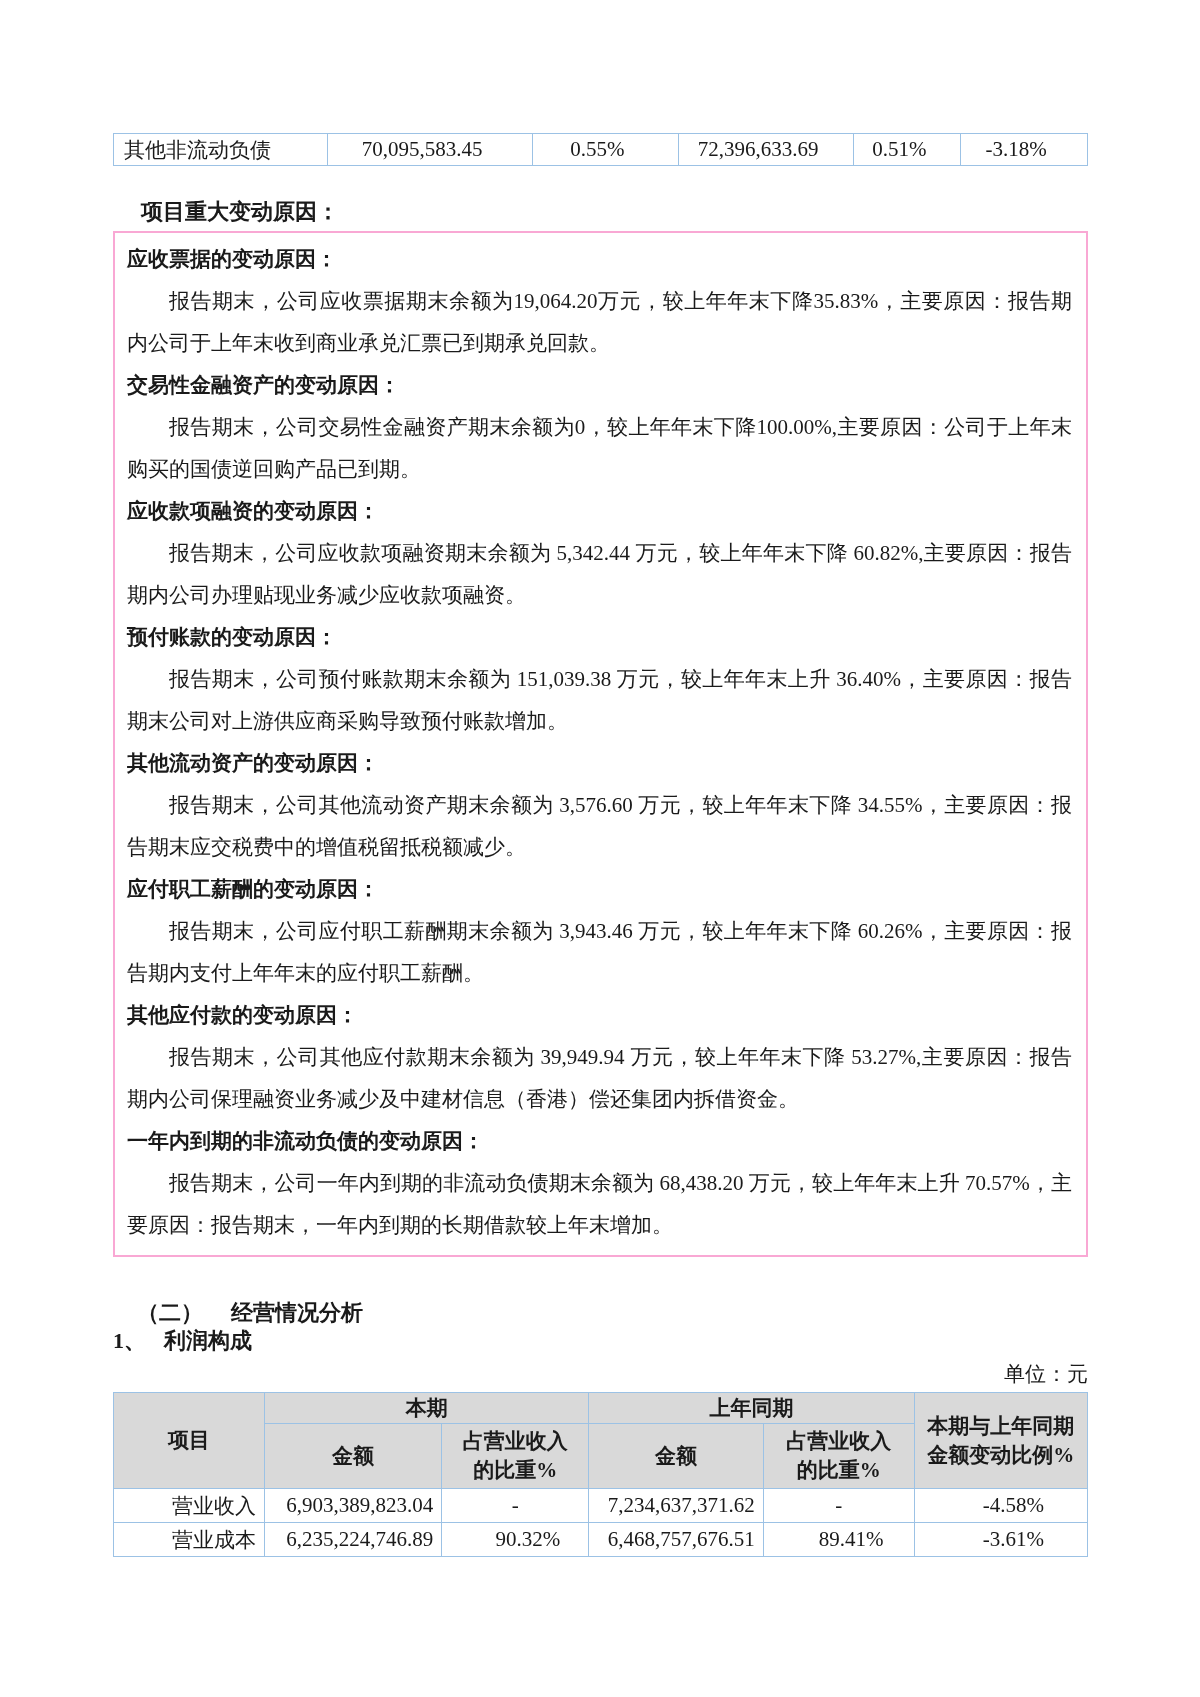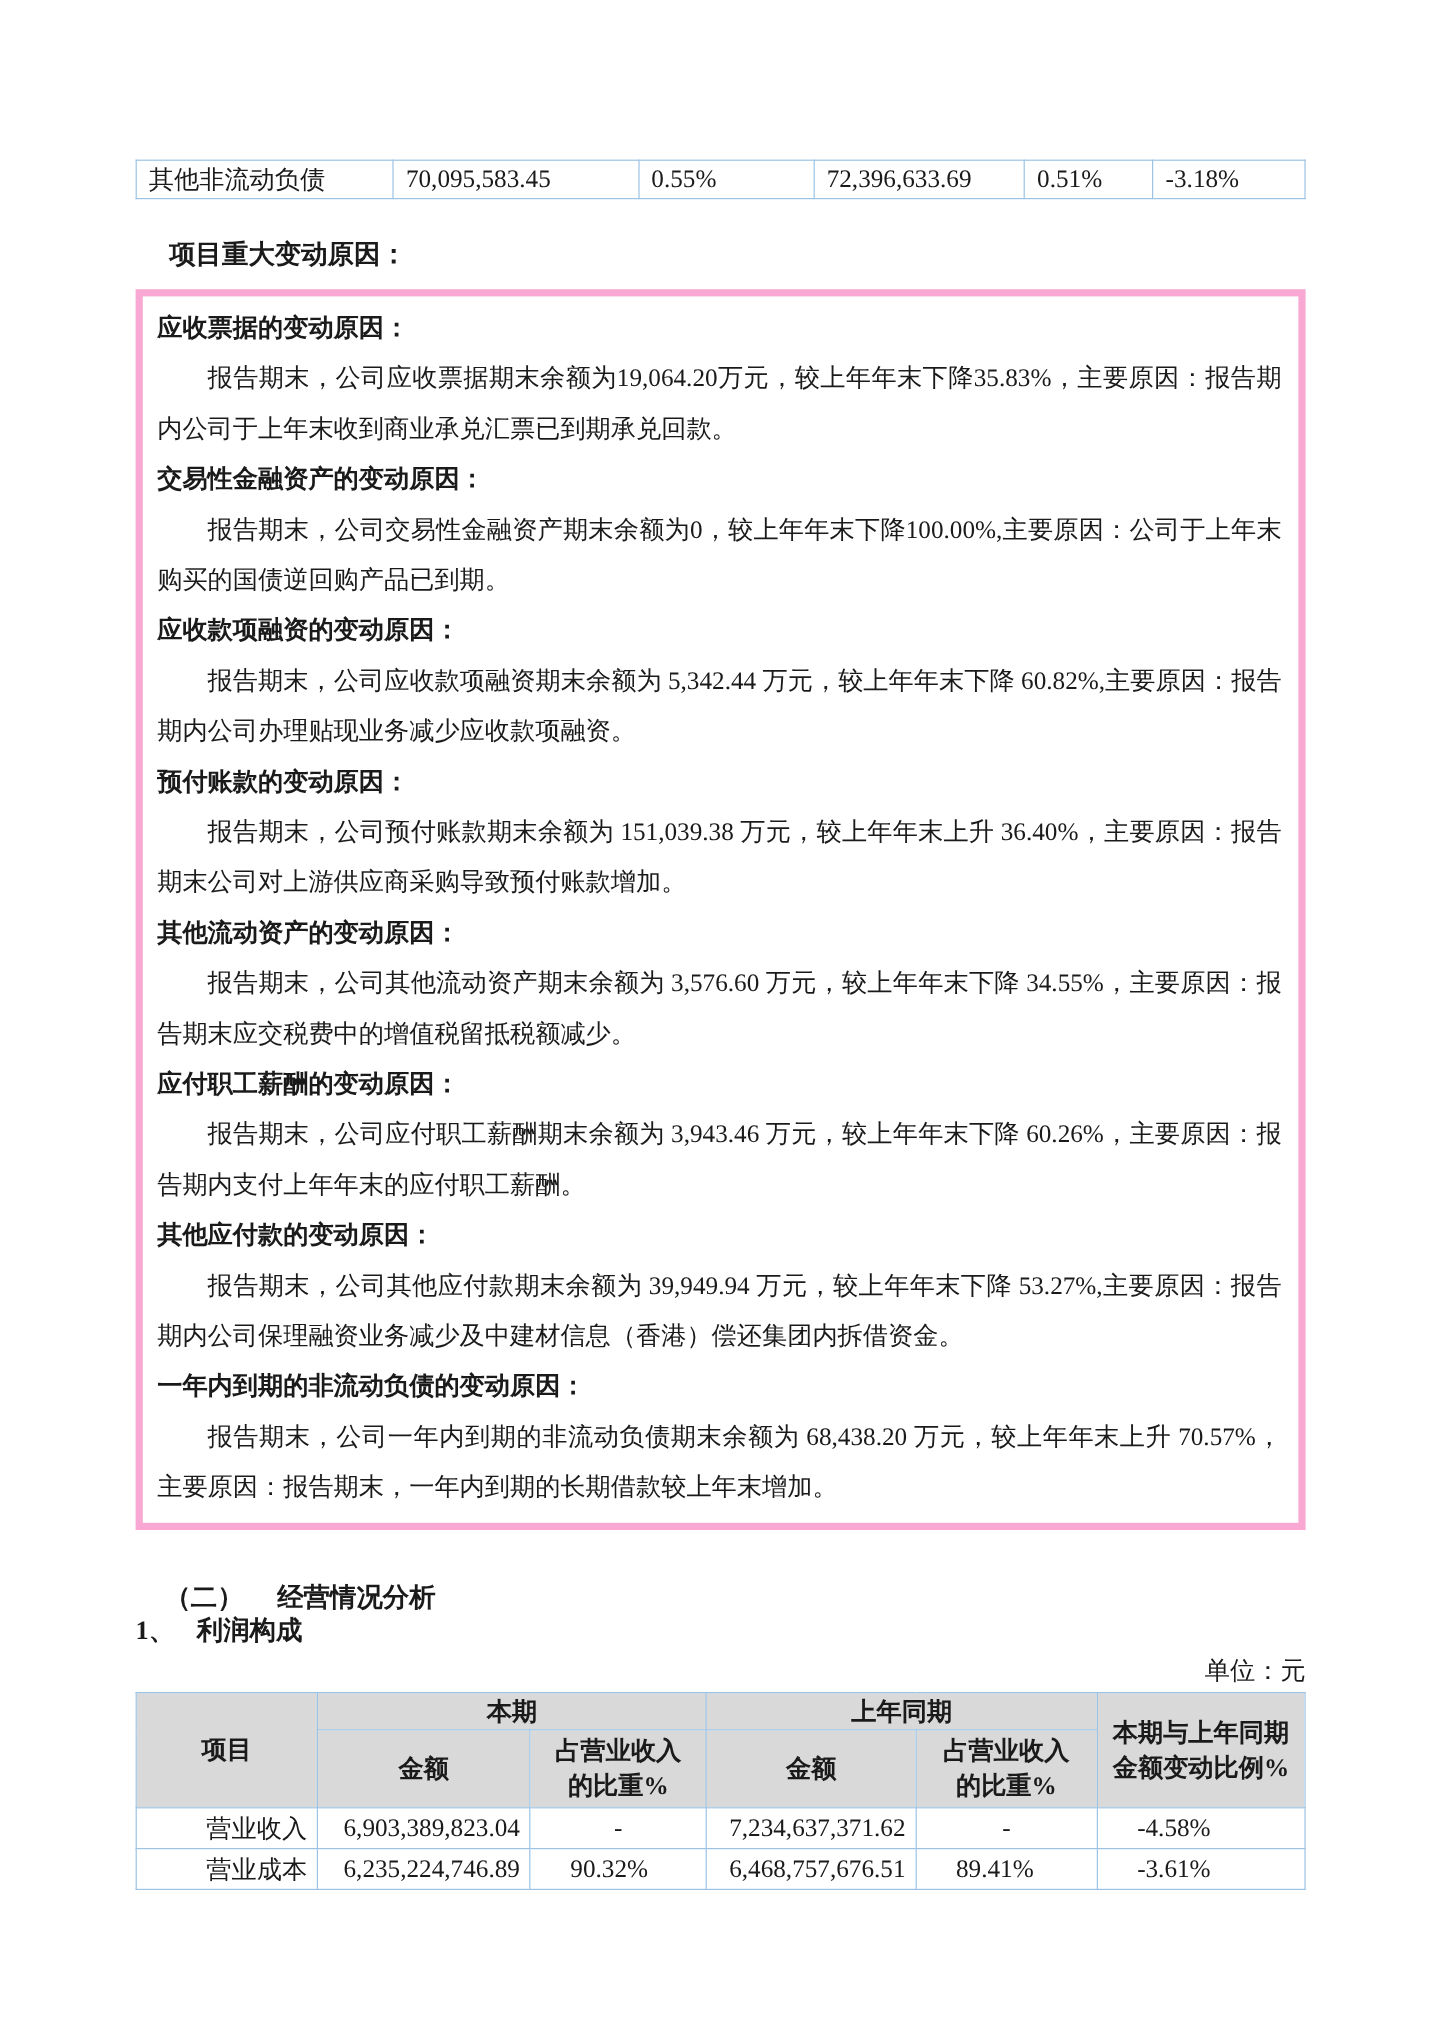--- a/index.html
+++ b/index.html
@@ -18,7 +18,7 @@
   
   table.balance { width:100%; border-collapse:collapse; table-layout:fixed; font-size:21px; }
   table.balance td { border:1px solid #9CC2E5; height:31px; padding:0 26px 0 10px; overflow:hidden; white-space:nowrap; }
-  table.balance td.num { text-align:left; }
+  table.balance td.num { text-align:center; }
 
   
   .sec-heading { font-weight:bold; font-size:22px; line-height:27px; margin-top:32px;margin-left:28px; }

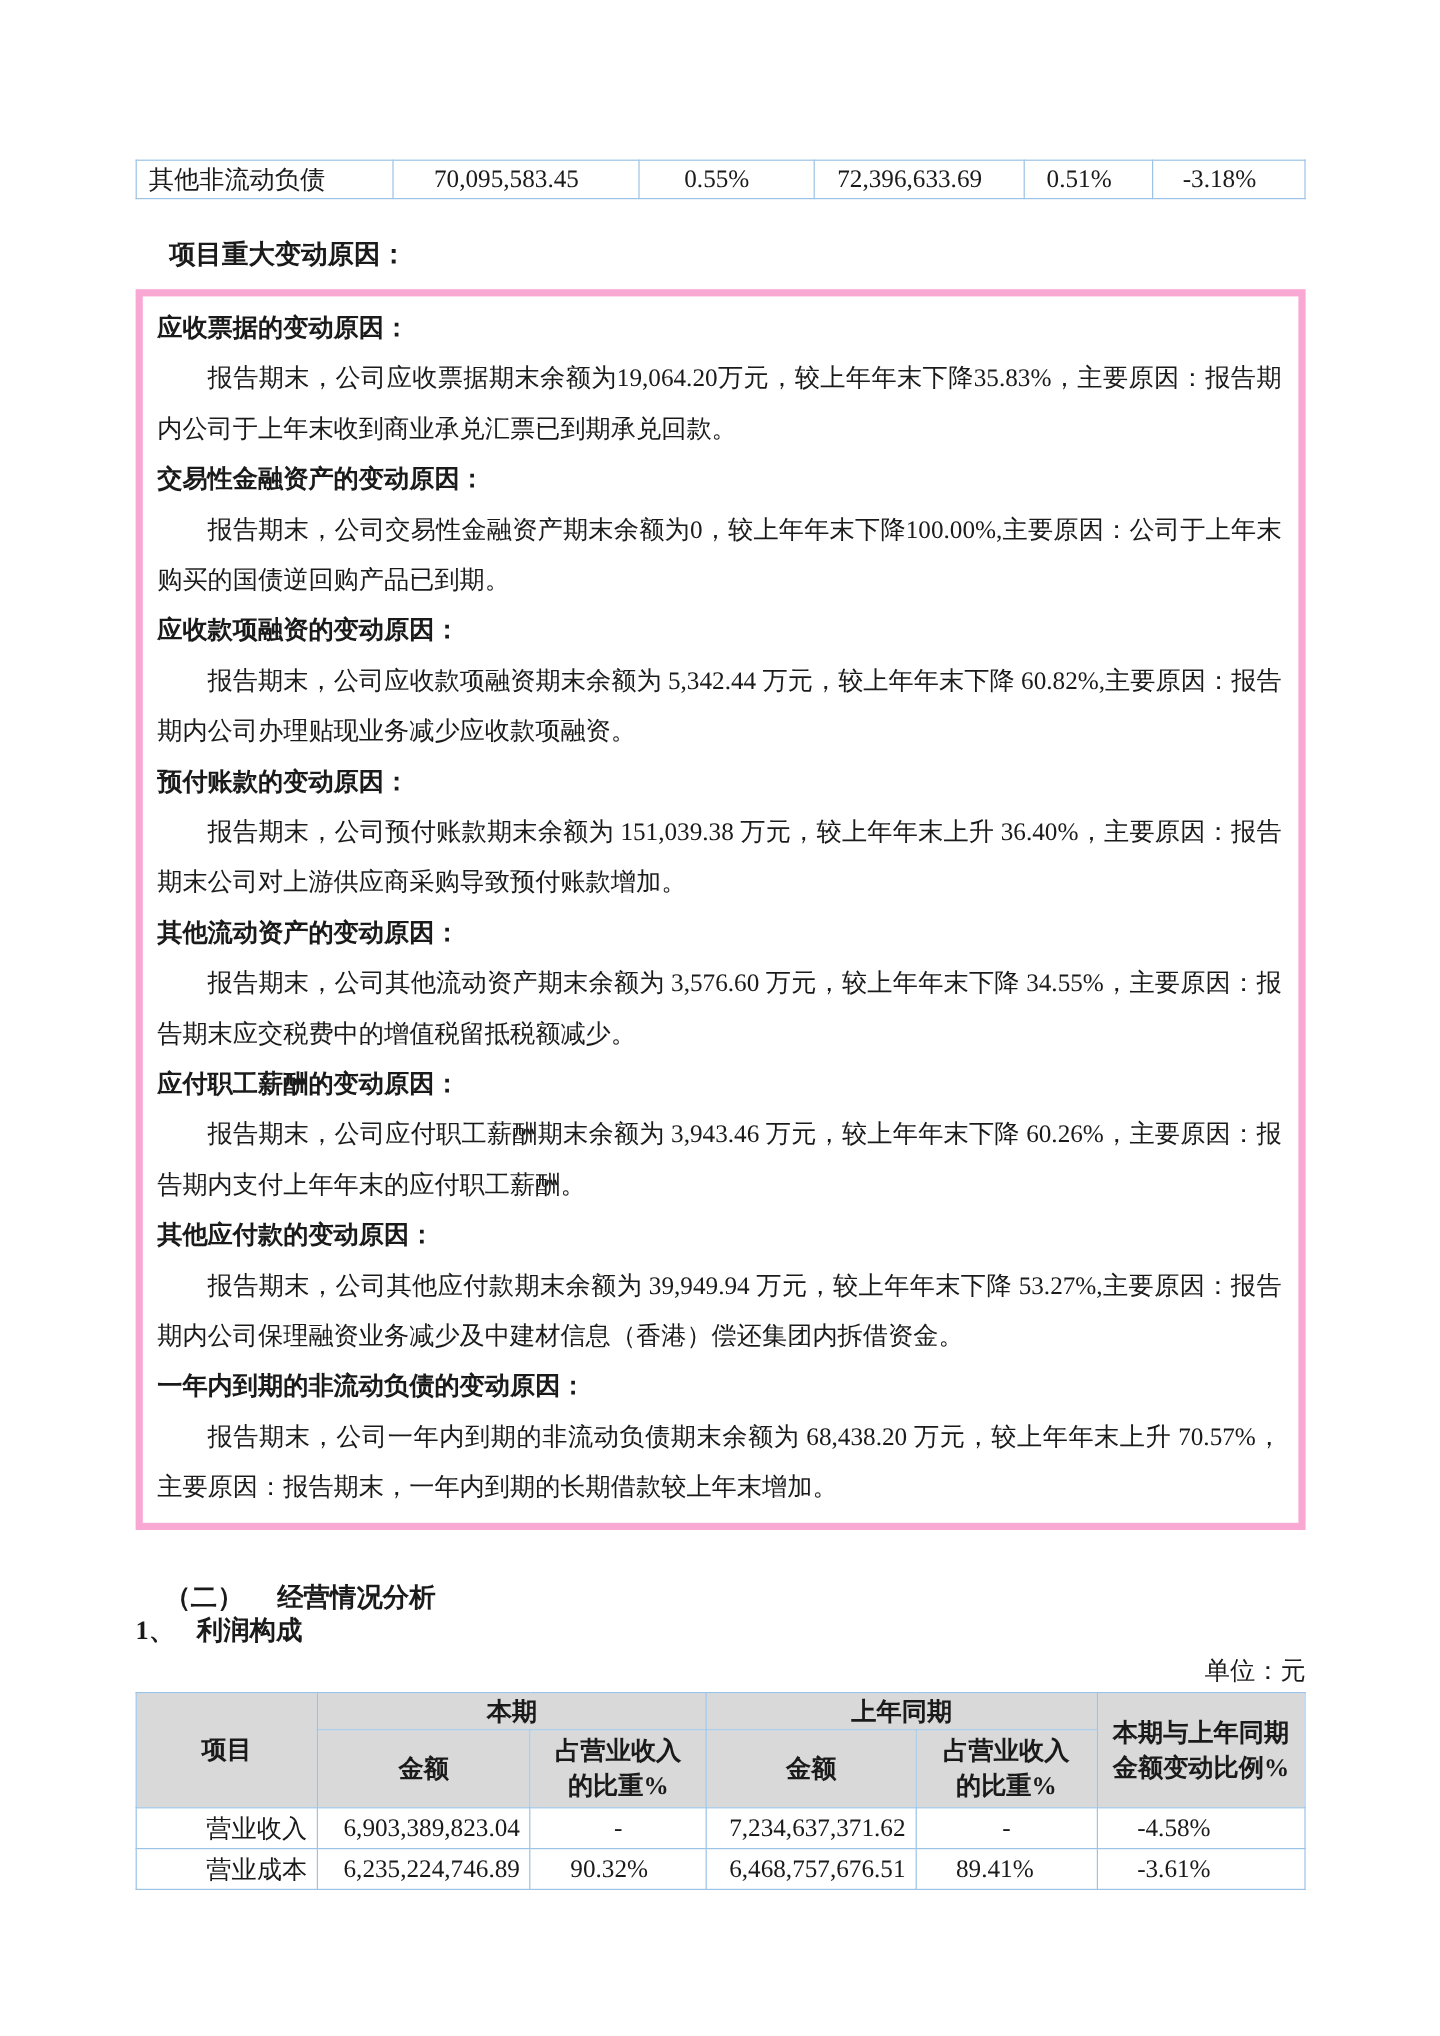--- a/index.html
+++ b/index.html
@@ -24,7 +24,7 @@
   .sec-heading { font-weight:bold; font-size:22px; line-height:27px; margin-top:32px;margin-left:28px; }
 
   
-  .reason-box { border:6px solid #f9a8d4; margin-top:16px; padding:5px 14px 9px 12px; }
+  .reason-box { border:2px solid #f9a8d4; margin-top:6px; padding:5px 14px 9px 12px; }
   .reason-title { font-weight:bold; font-size:21px; line-height:42px; }
   .reason-body { margin:0; font-size:21px; line-height:42px; text-indent:2em; text-align:justify; }
 

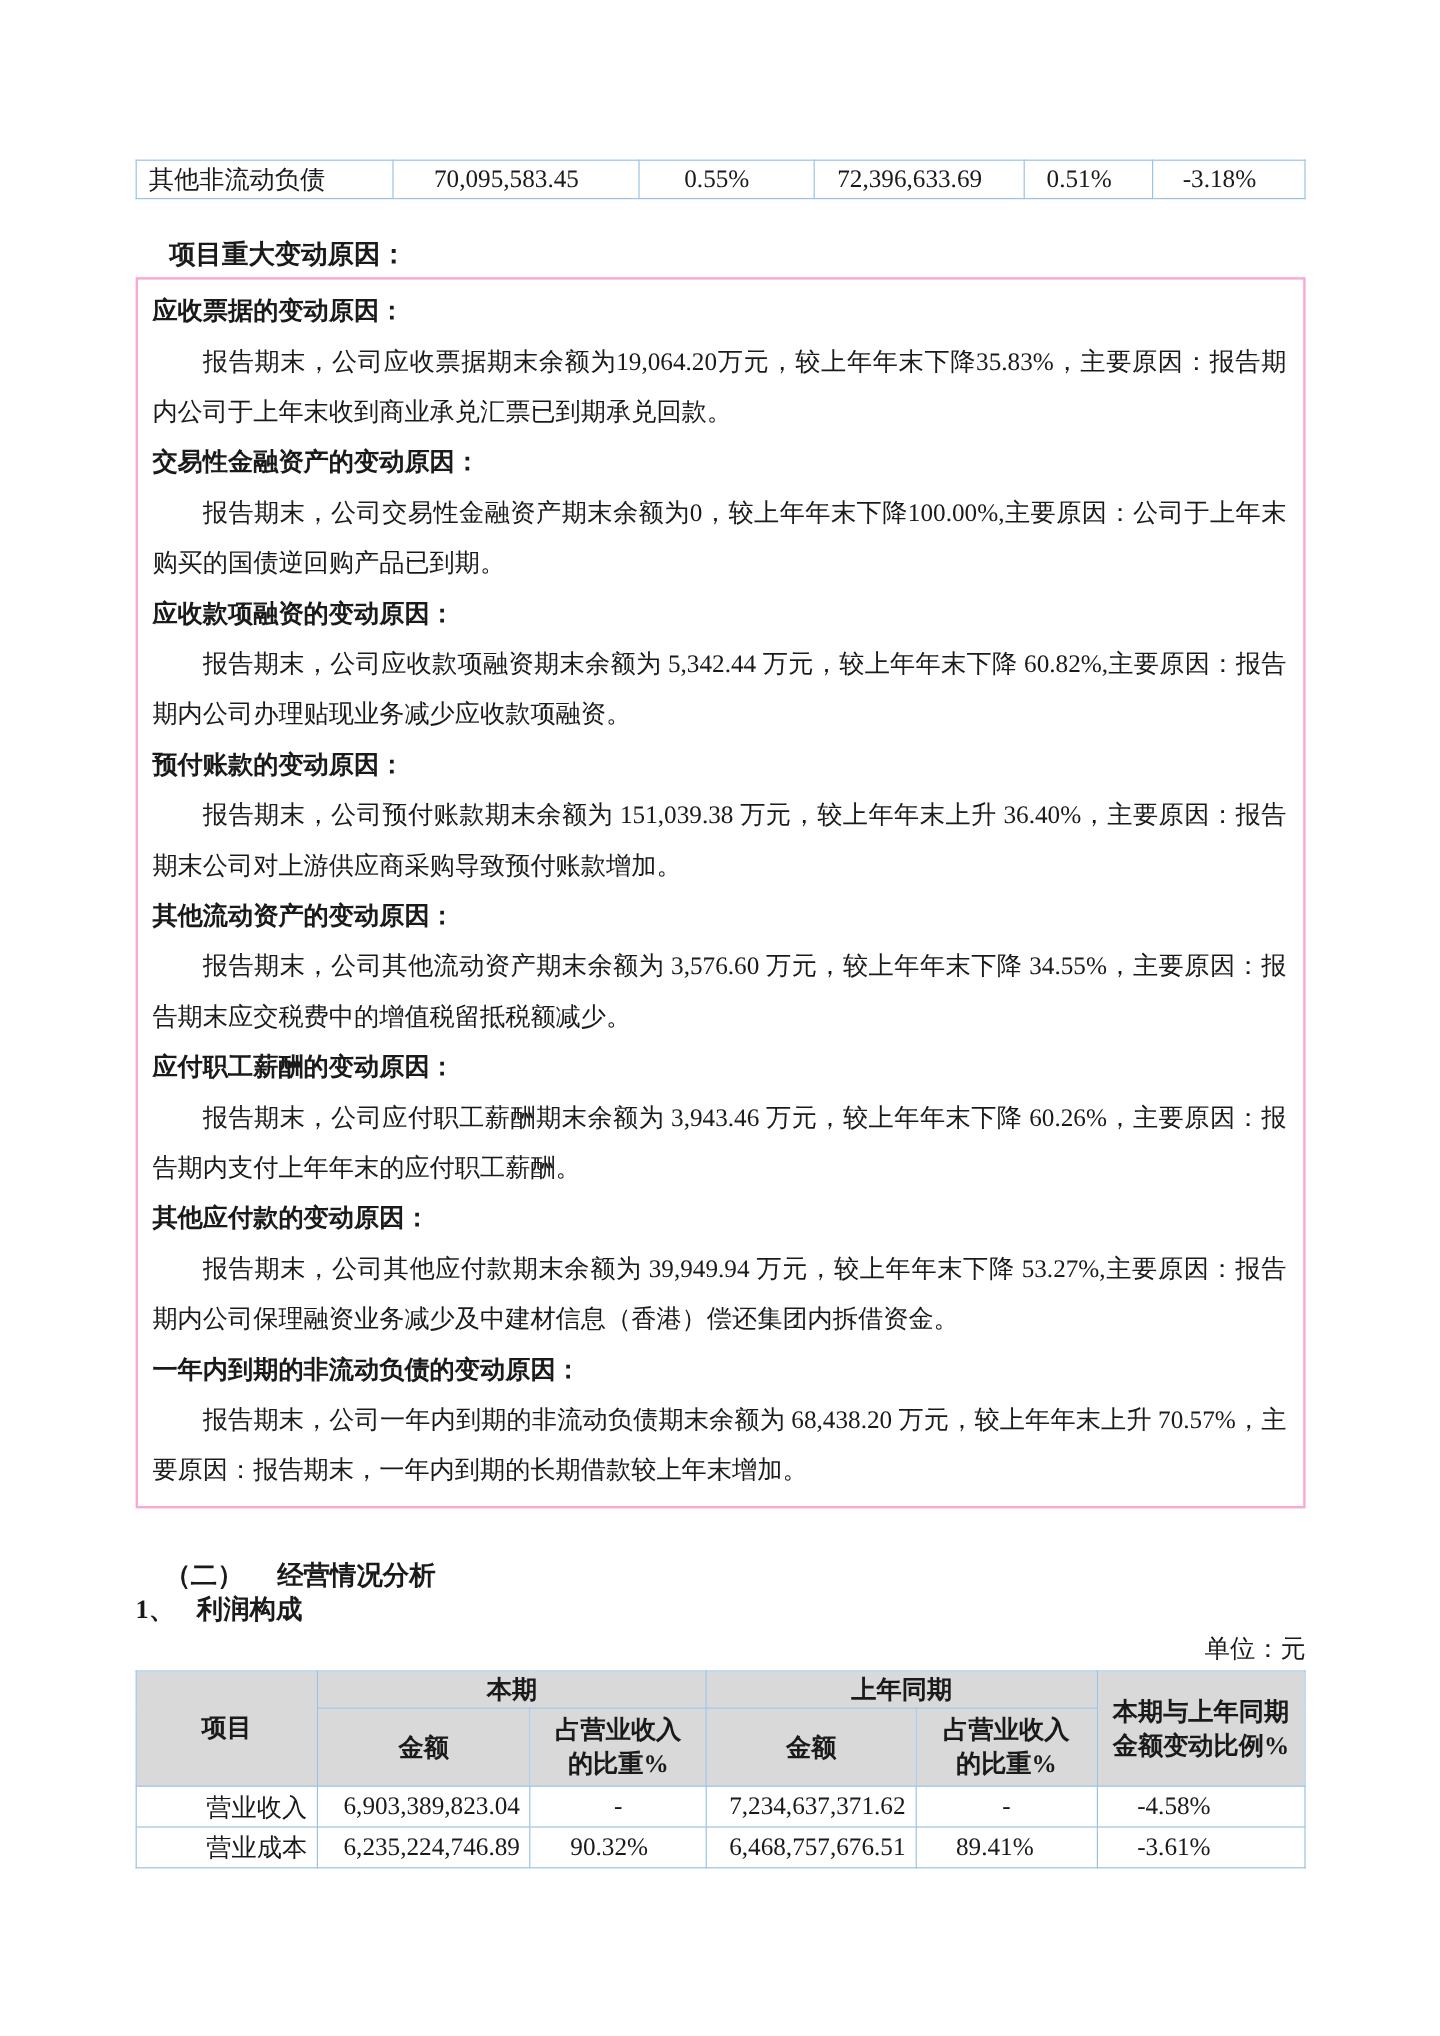--- a/index.html
+++ b/index.html
@@ -43,7 +43,7 @@
   table.profit tr.hrow2 th { height:64px; }
   table.profit td { height:33px; padding:0 8px; white-space:nowrap; background:#ffffff; }
   table.profit td.l { text-align:right; }
-  table.profit td.r { text-align:left;padding-left:33px; }
+  table.profit td.r { text-align:center;padding-left:33px; }
   table.profit td.c { text-align:center; }
 </style>
 </head>

